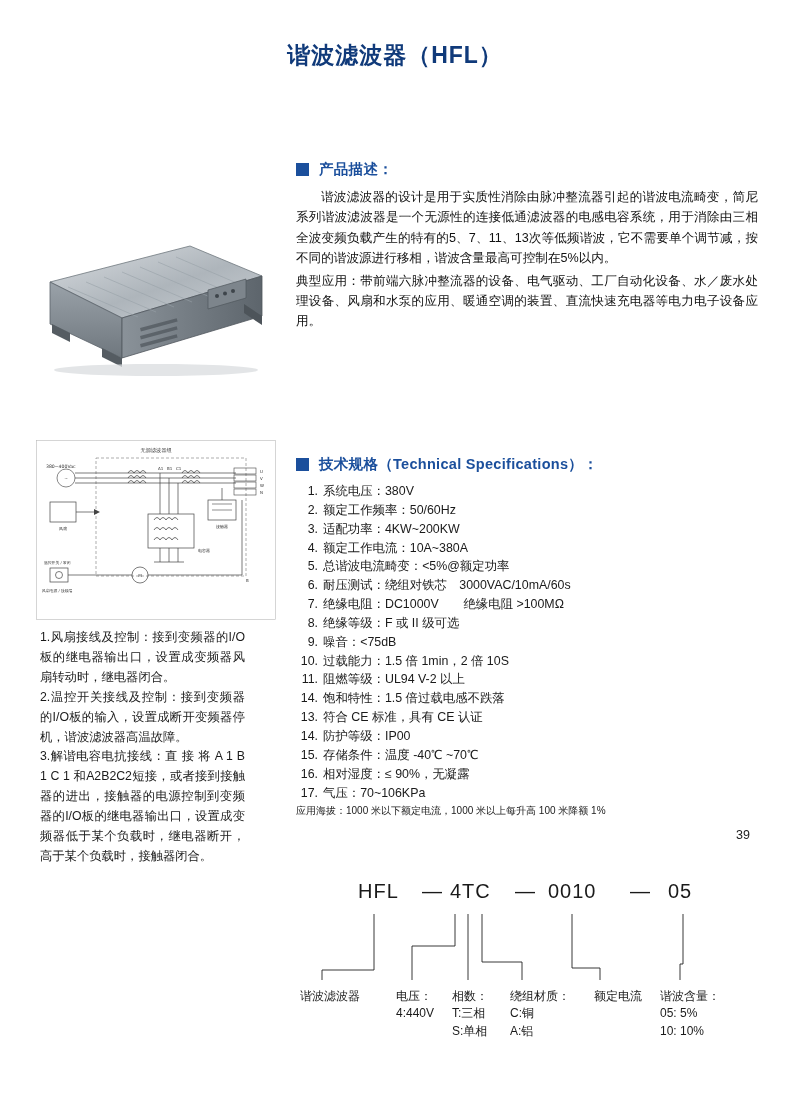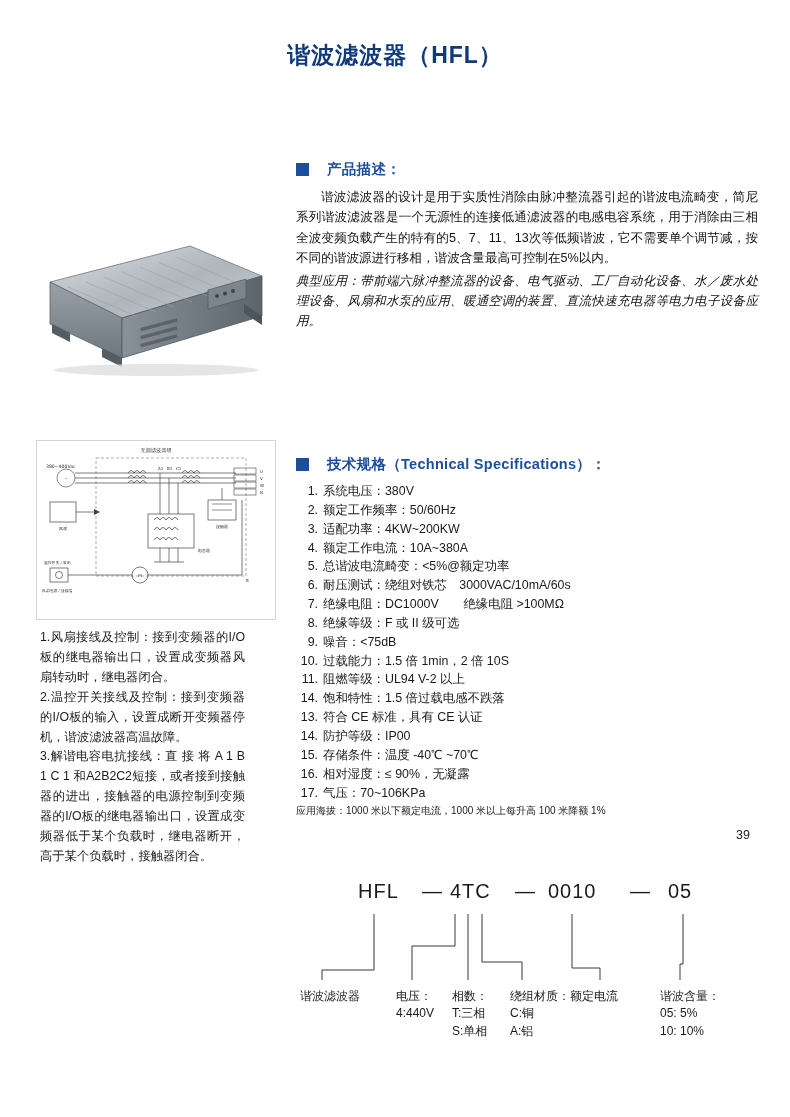--- a/index.html
+++ b/index.html
@@ -57,7 +57,6 @@
     font-weight: bold;
     color: #1b4f9c;
     letter-spacing: 0.3px;
-    margin-left: 8px;
   }
   .body-text {
     font-size: 12.6px;

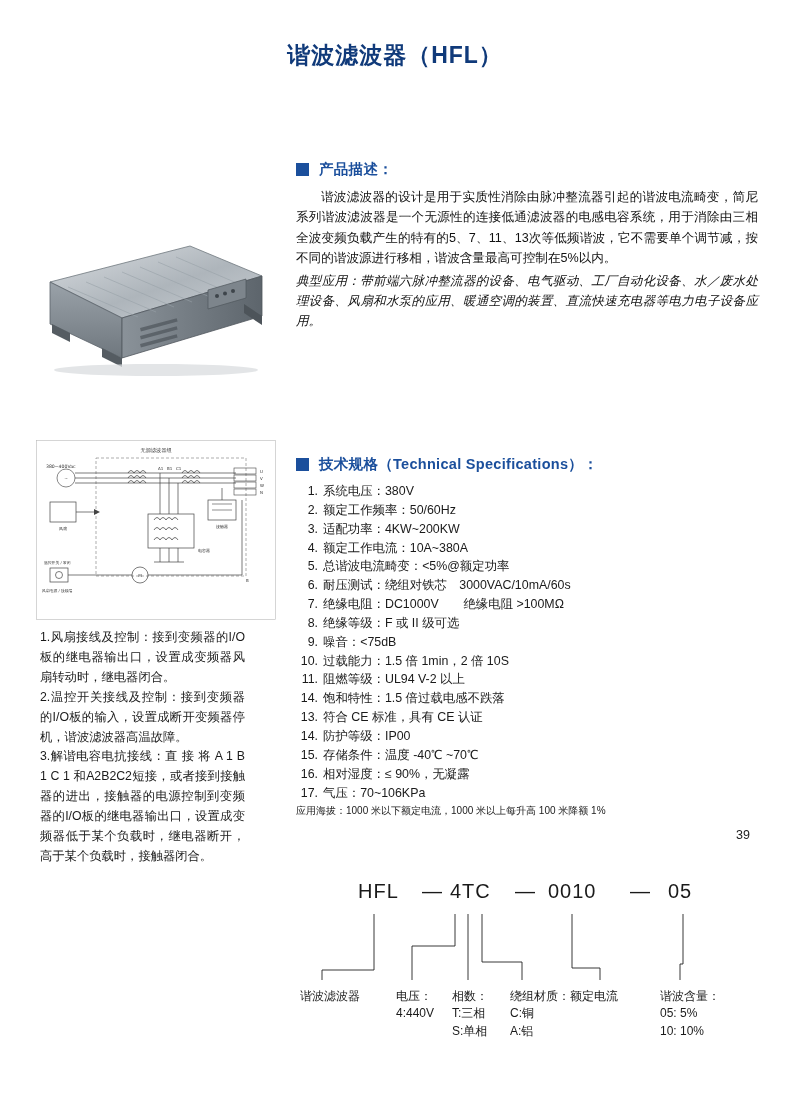--- a/index.html
+++ b/index.html
@@ -69,7 +69,6 @@
     text-indent: 25px;
   }
   .gap-para {
-    font-style: italic;
   }
   
   .spec-wrap {

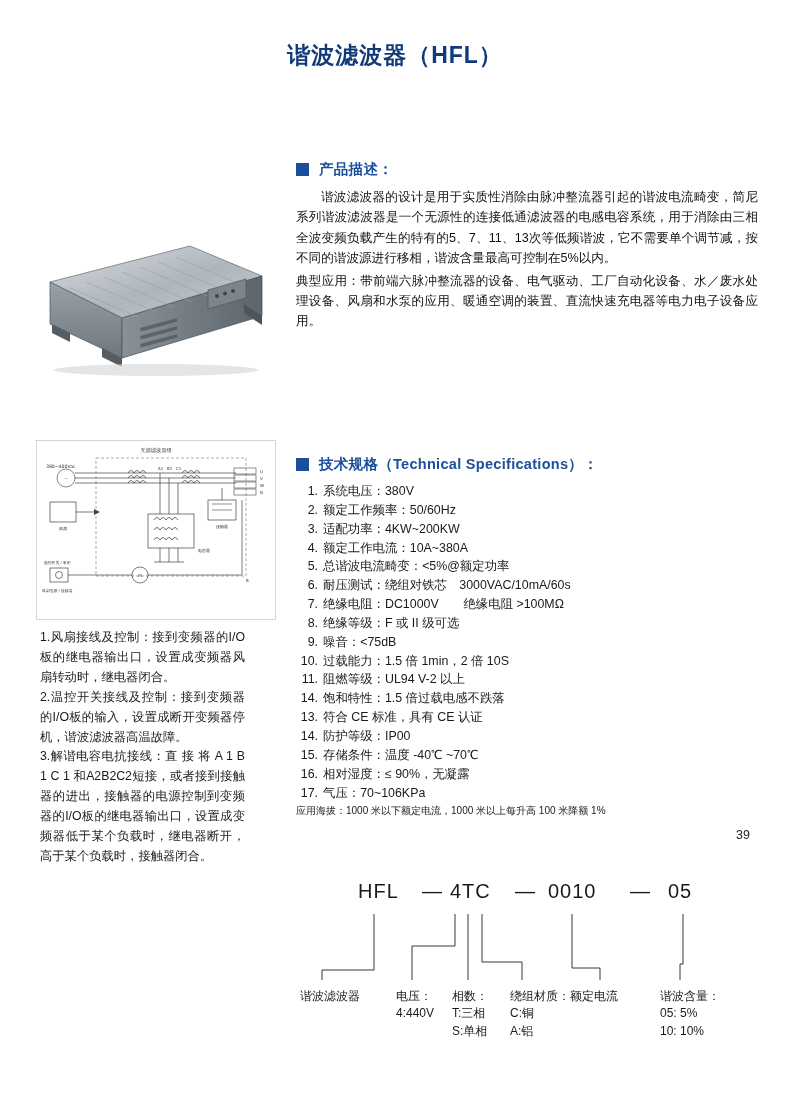--- a/index.html
+++ b/index.html
@@ -445,7 +445,7 @@
     <div class="model-legend" style="left:210px; top:108px; white-space:pre;">绕组材质：
 C:铜
 A:铝</div>
-    <div class="model-legend" style="left:270px; top:108px;">额定电流</div>
+    <div class="model-legend" style="left:294px; top:108px;">额定电流</div>
     <div class="model-legend" style="left:360px; top:108px; white-space:pre;">谐波含量：
 05: 5%
 10: 10%</div>

